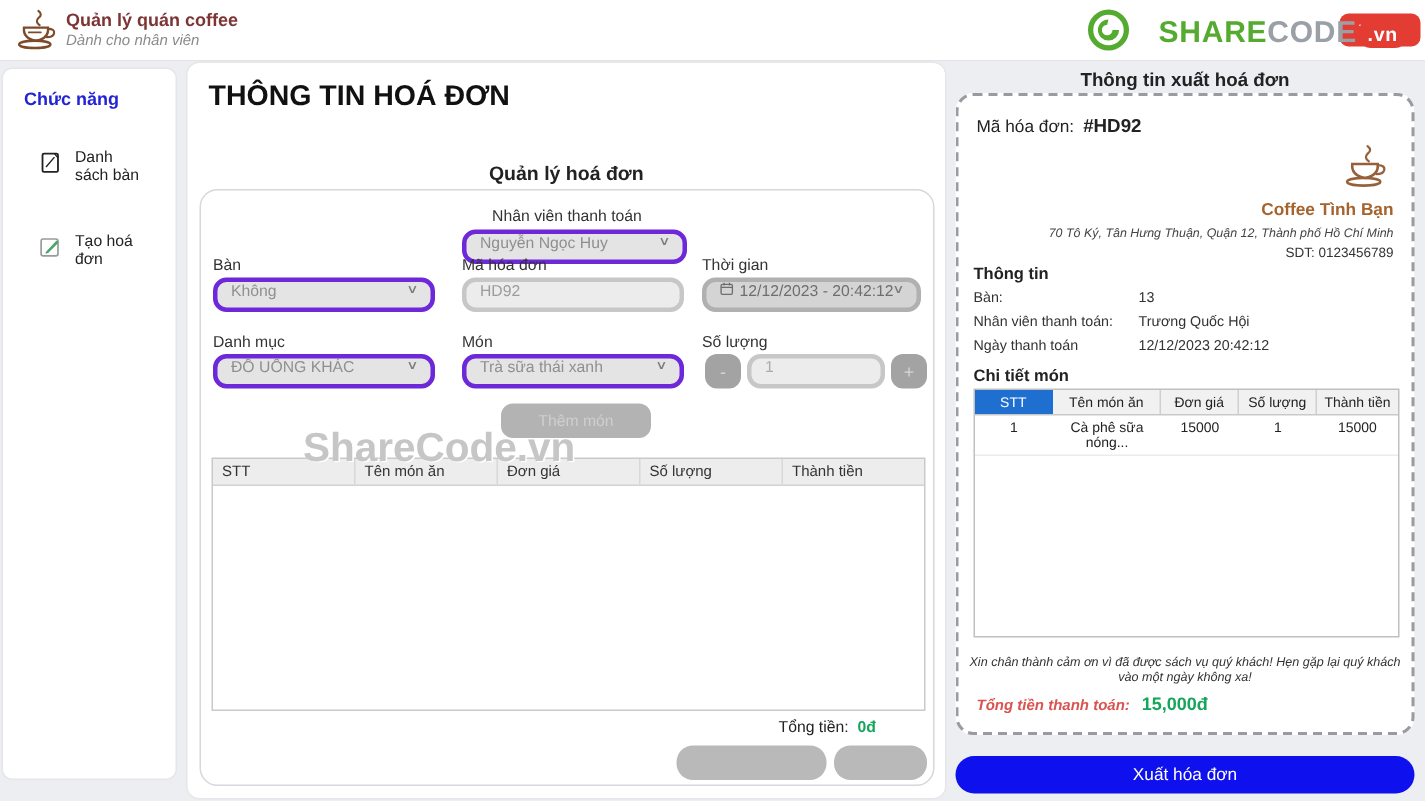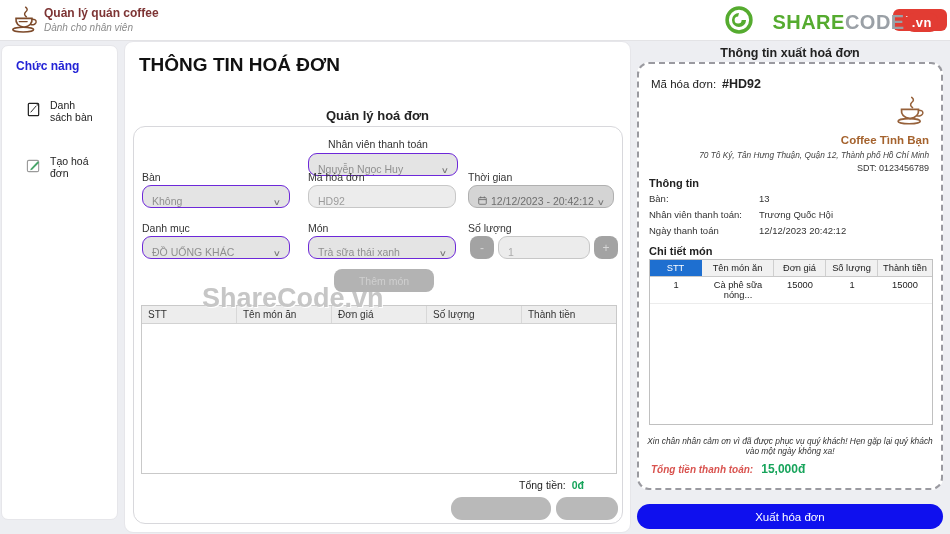--- a/index.html
+++ b/index.html
@@ -54,9 +54,9 @@
   }
   .fp-label { position:absolute; font-size:10.5px; color:#333; }
   .sel, .inp {
-    position:absolute; height:23px; border-radius:9px; border:1px solid #6d28d9;
+    position:absolute; height:23px; border-radius:9px; border:3px solid #6d28d9;
     background:#e4e4e4; color:#8f8f8f; font-size:10.5px; font-family:inherit;
-    display:flex; align-items:flex-end; padding:0 9px; cursor:default;
+    display:flex; align-items:flex-start; padding:0 9px; cursor:default;
   }
   .sel { justify-content:space-between; cursor:pointer; }
   .chev { font-size:8px; color:#7a7a7a; transform:scaleX(1.4); }

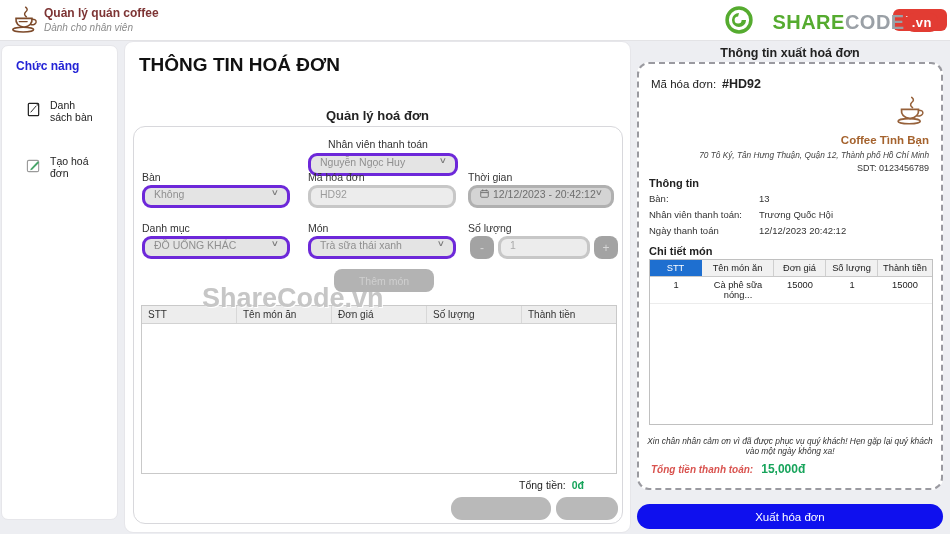--- a/index.html
+++ b/index.html
@@ -321,7 +321,7 @@
     </div>
   </div>
 
-  <div class="thanks">Xin chân nhân cảm ơn vì đã được phục vụ quý khách! Hẹn gặp lại quý khách vào một ngày không xa!</div>
+  <div class="thanks">Xin chân thành cảm ơn vì đã được sách vụ quý khách! Hẹn gặp lại quý khách vào một ngày không xa!</div>
   <div class="grand">
     <span class="lbl">Tổng tiền thanh toán:</span><span class="val">15,000đ</span>
   </div>

